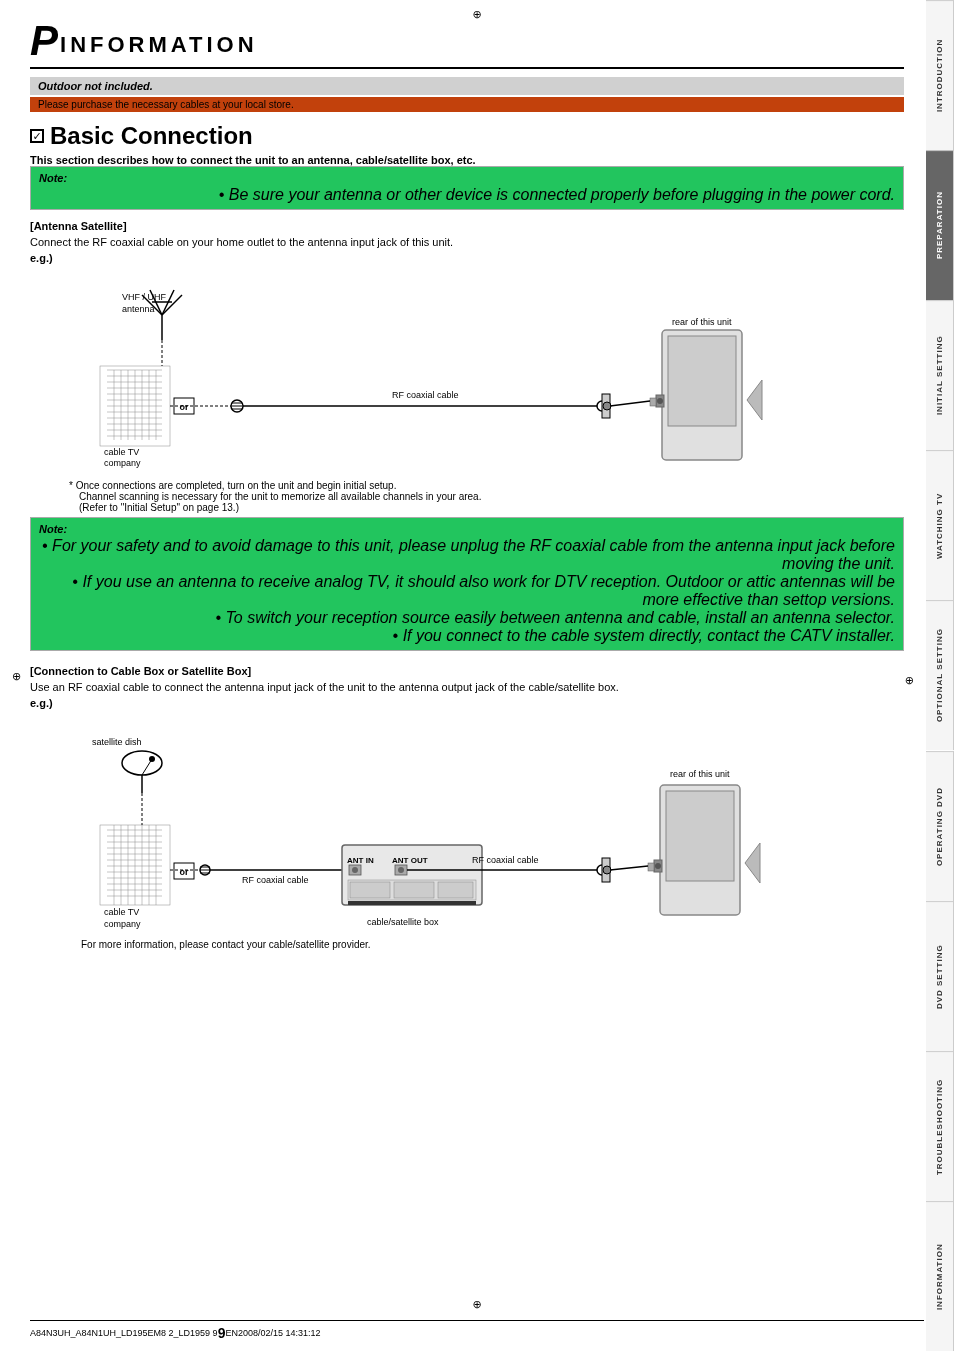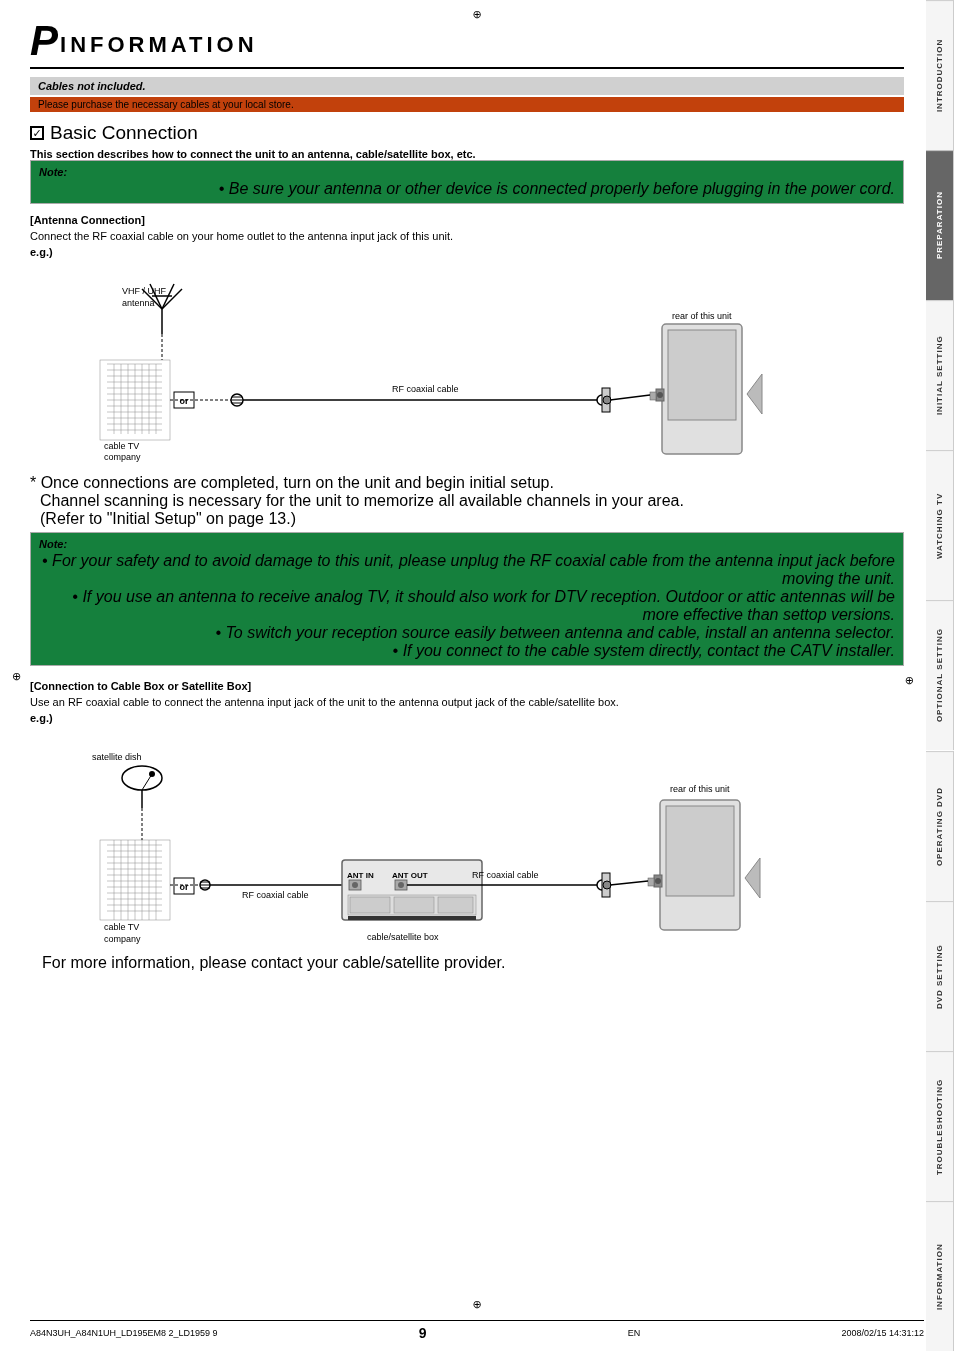--- a/index.html
+++ b/index.html
@@ -264,7 +264,7 @@
   </div>
 
   <div class="cables-box">
-    <span class="cables-label">Cables not included.</span>
+    <span class="cables-label">Outdoor not included.</span>
   </div>
   <div class="cables-sub">
     <span>Please purchase the necessary cables at your local store.</span>

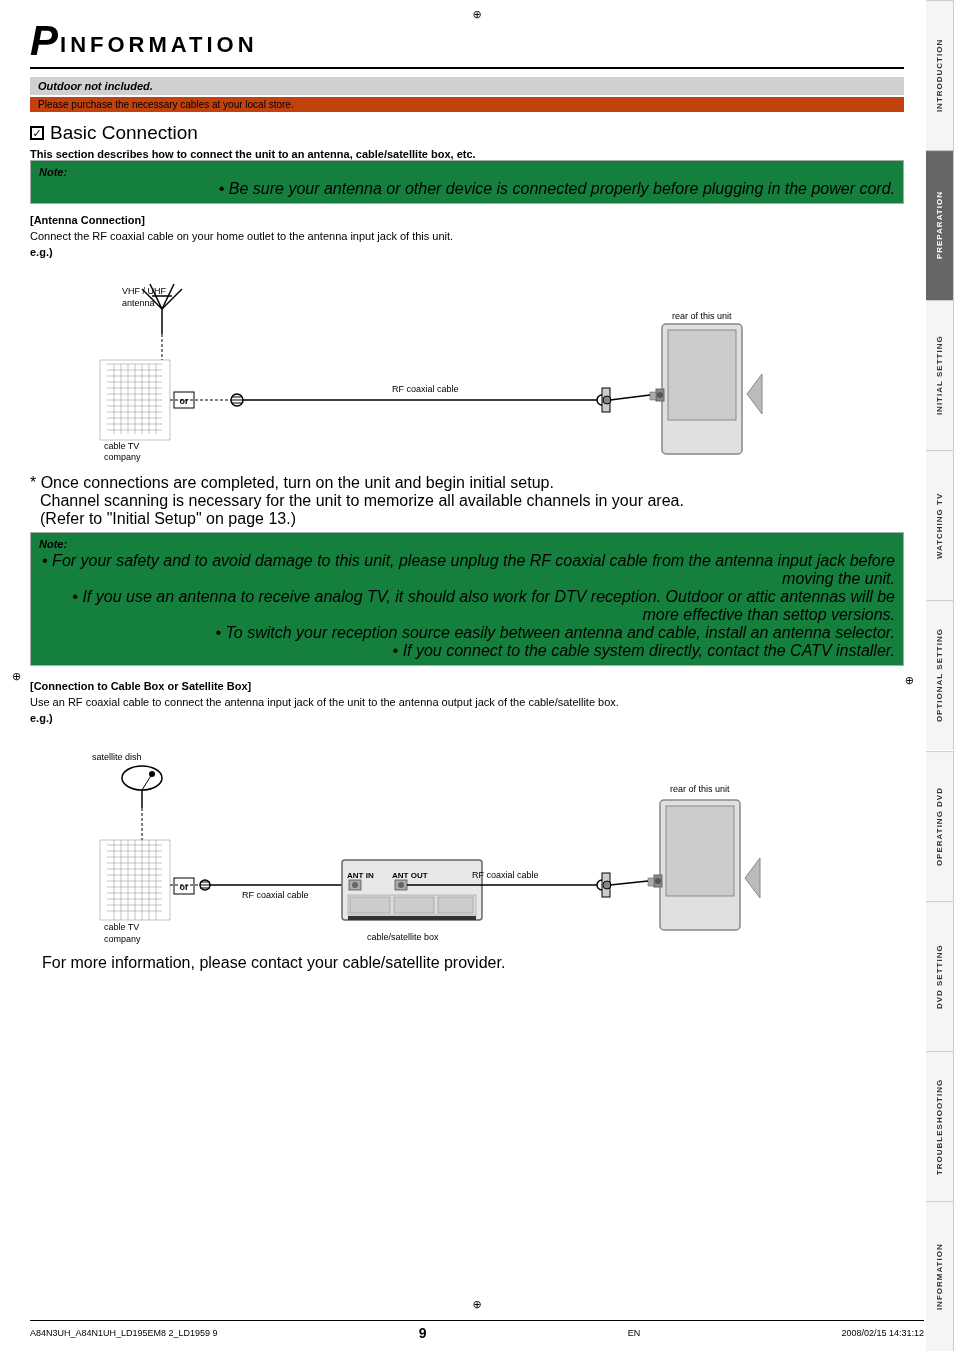--- a/index.html
+++ b/index.html
@@ -114,8 +114,8 @@
       flex-shrink: 0;
     }
     .section-title {
-      font-size: 19px;
-      font-weight: normal;
+      font-size: 24px;
+      font-weight: bold;
       color: #000;
     }
     .section-desc {

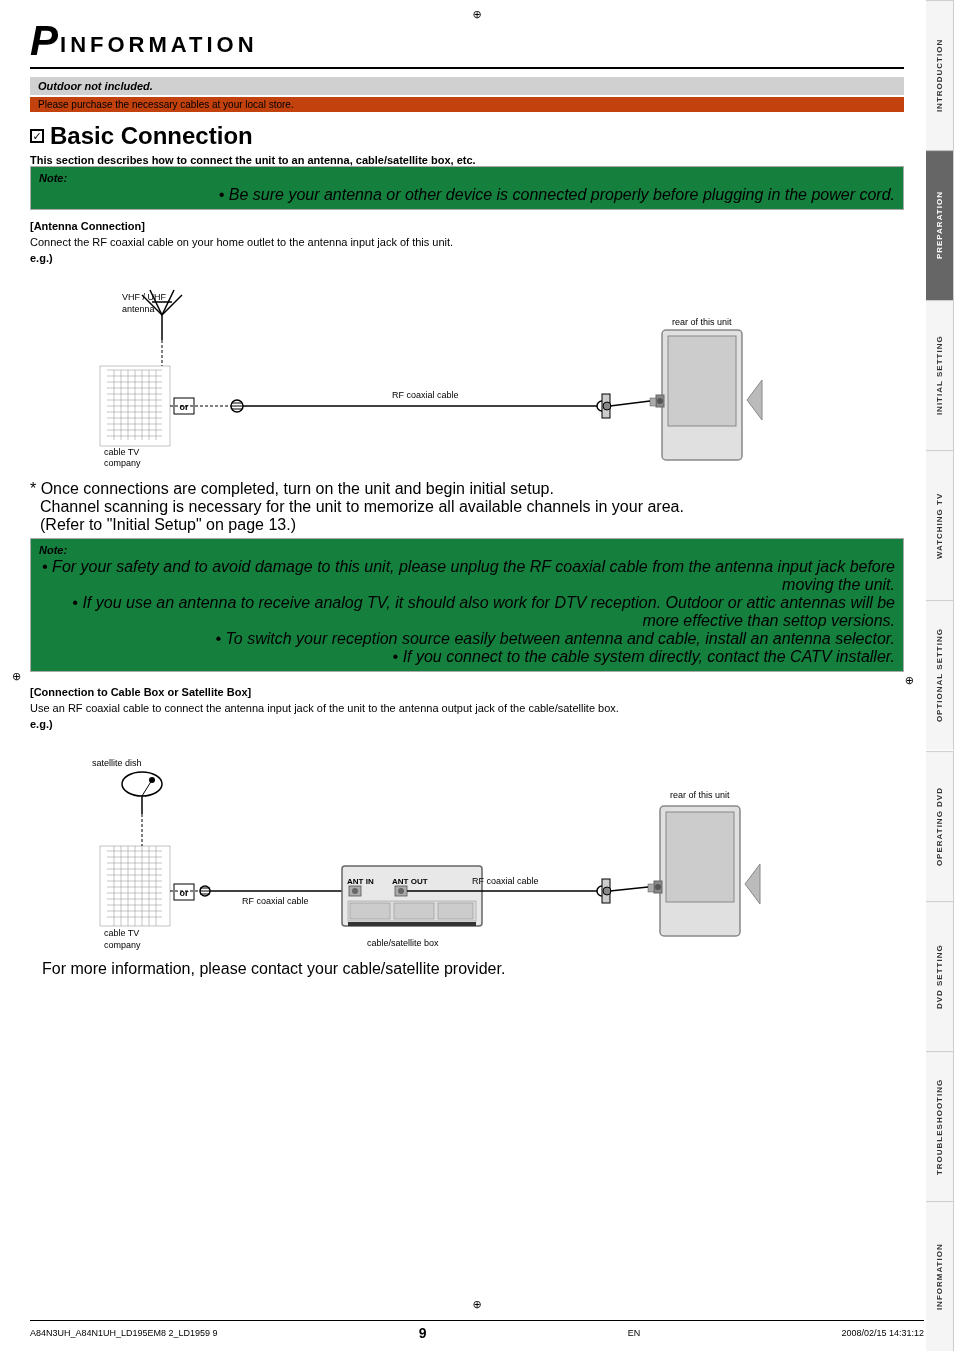--- a/index.html
+++ b/index.html
@@ -129,7 +129,7 @@
       border: 1px solid #aaa;
       padding: 5px 8px;
       margin-bottom: 10px;
-      background: #15803d;
+      background: #22c55e;
     }
     .note-title {
       font-weight: bold;

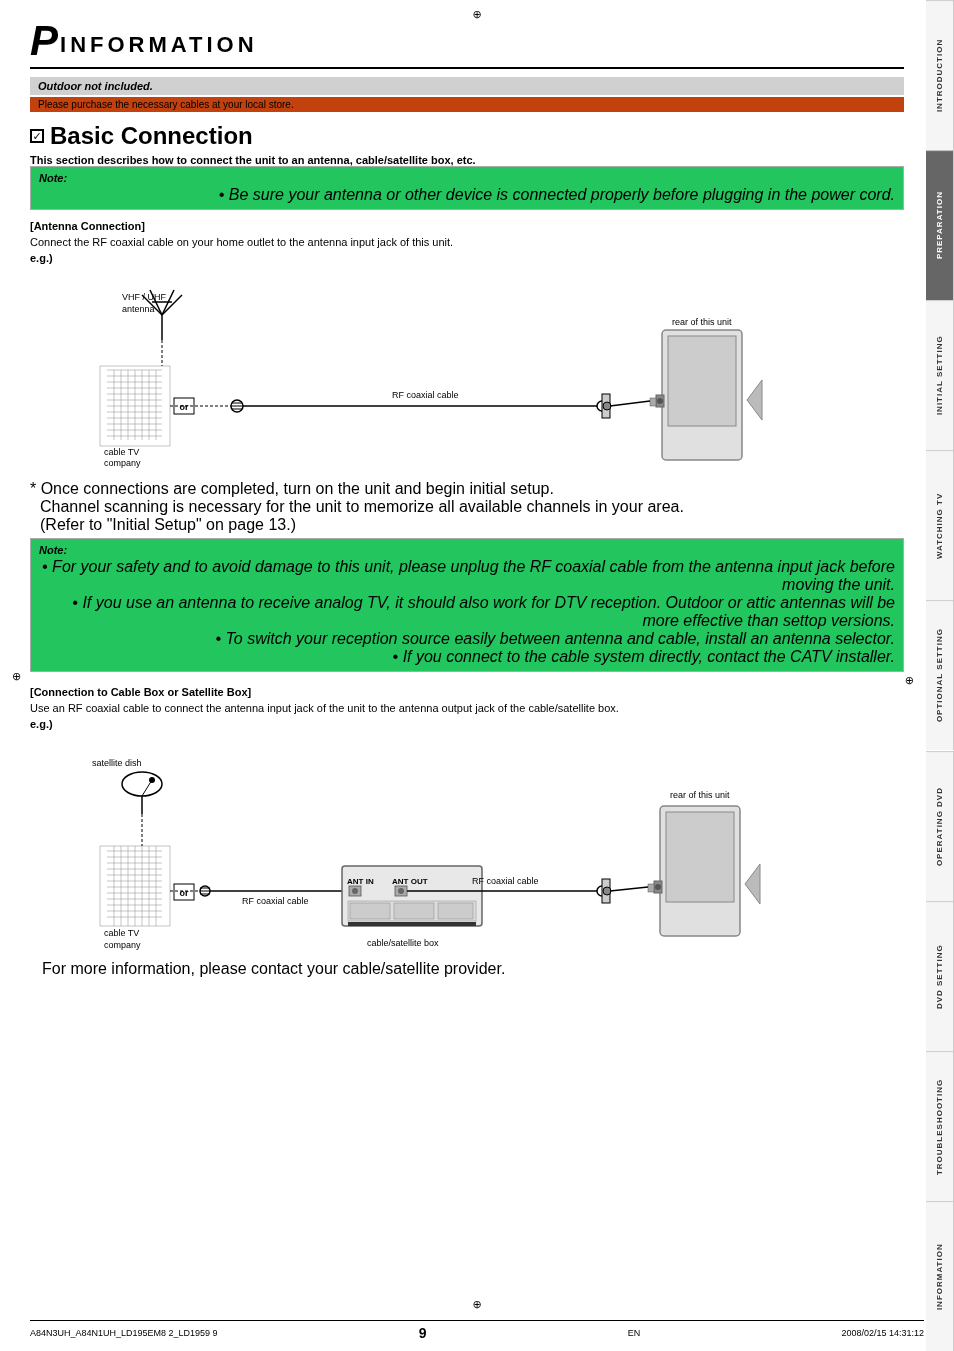--- a/index.html
+++ b/index.html
@@ -282,7 +282,7 @@
   </div>
 
   <div class="sub-section-title">
-    <span class="bracket-title">[Antenna Connection]</span>
+    <span class="bracket-title">[Antenna Satellite]</span>
   </div>
   <div class="connection-desc">Connect the RF coaxial cable on your home outlet to the antenna input jack of this unit.</div>
   <div class="eg-label">e.g.)</div>

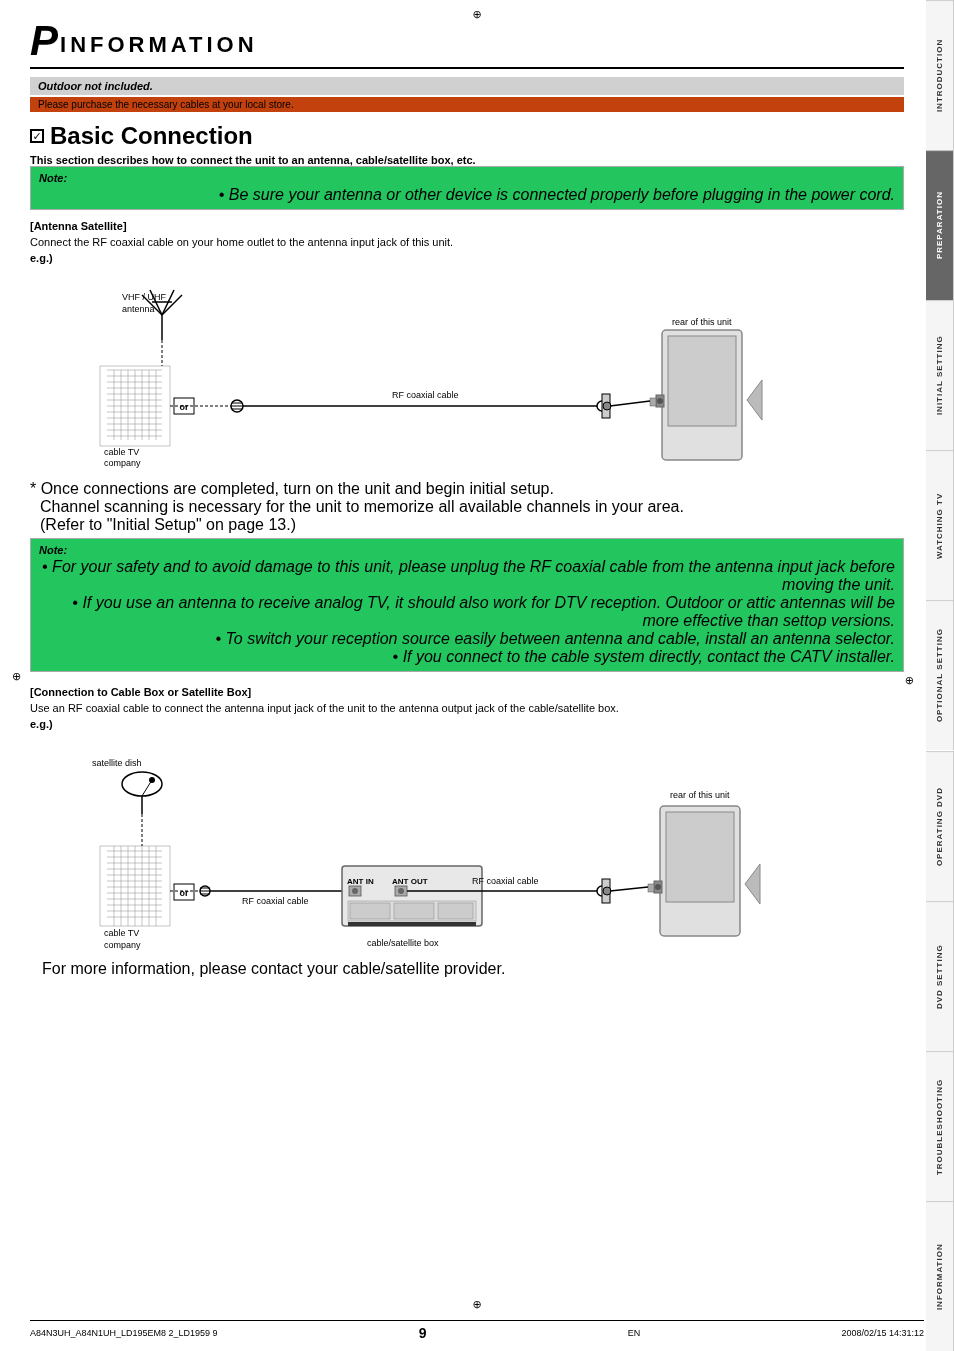--- a/index.html
+++ b/index.html
@@ -188,10 +188,11 @@
     }
 
     .asterisk-note {
-      font-size: 16px;
+      font-size: 10px;
       padding-left: 10px;
       text-indent: -10px;
       margin-bottom: 4px;
+      margin-left: 39px;
     }
 
     

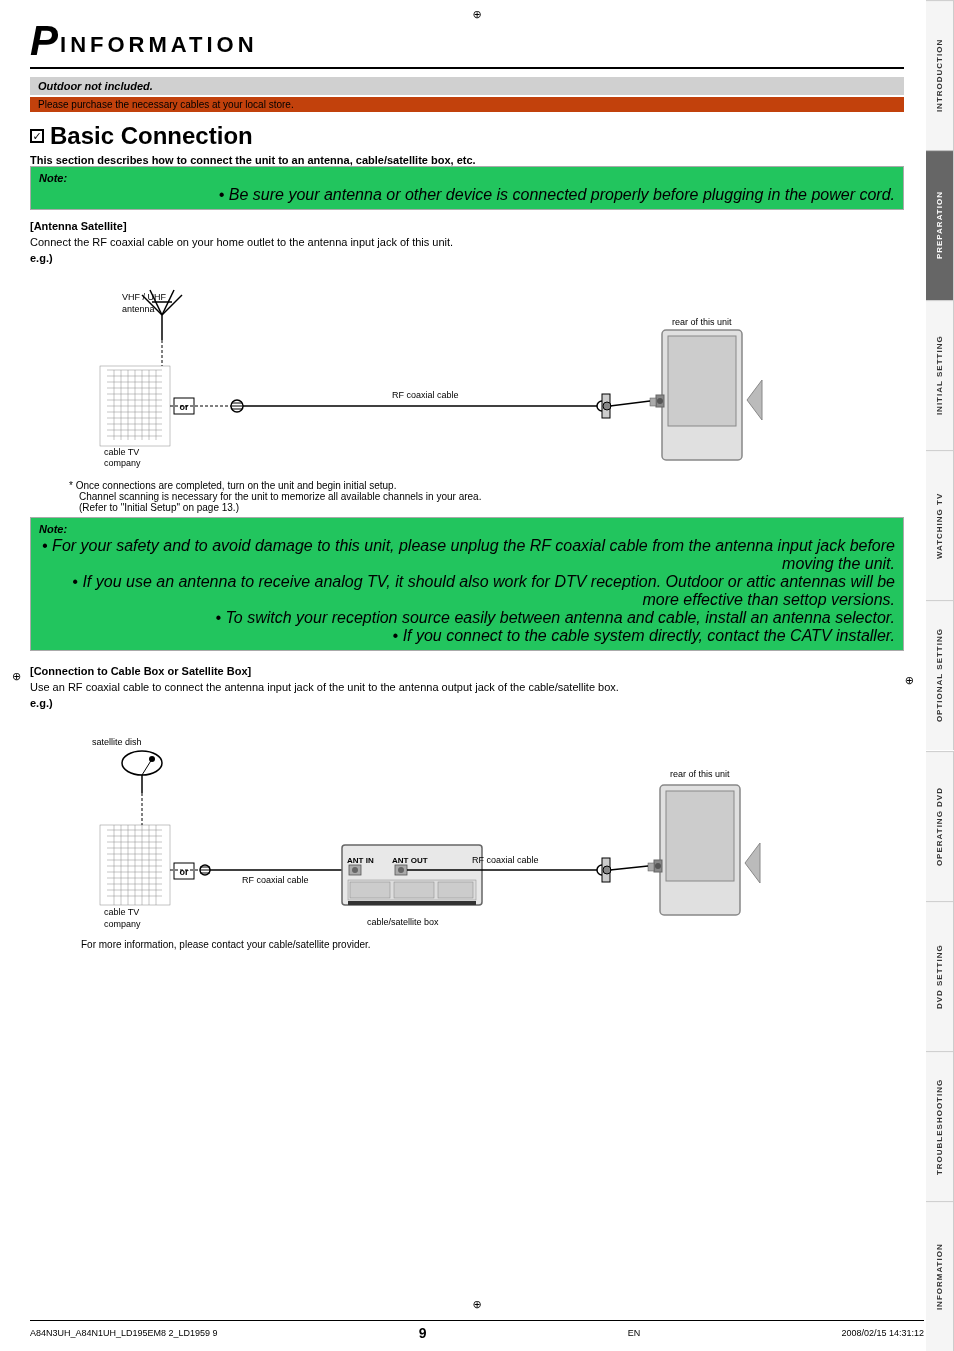--- a/index.html
+++ b/index.html
@@ -202,7 +202,6 @@
       left: 30px;
       right: 30px;
       display: flex;
-      justify-content: space-between;
       align-items: center;
       font-size: 9px;
       border-top: 1px solid #000;

